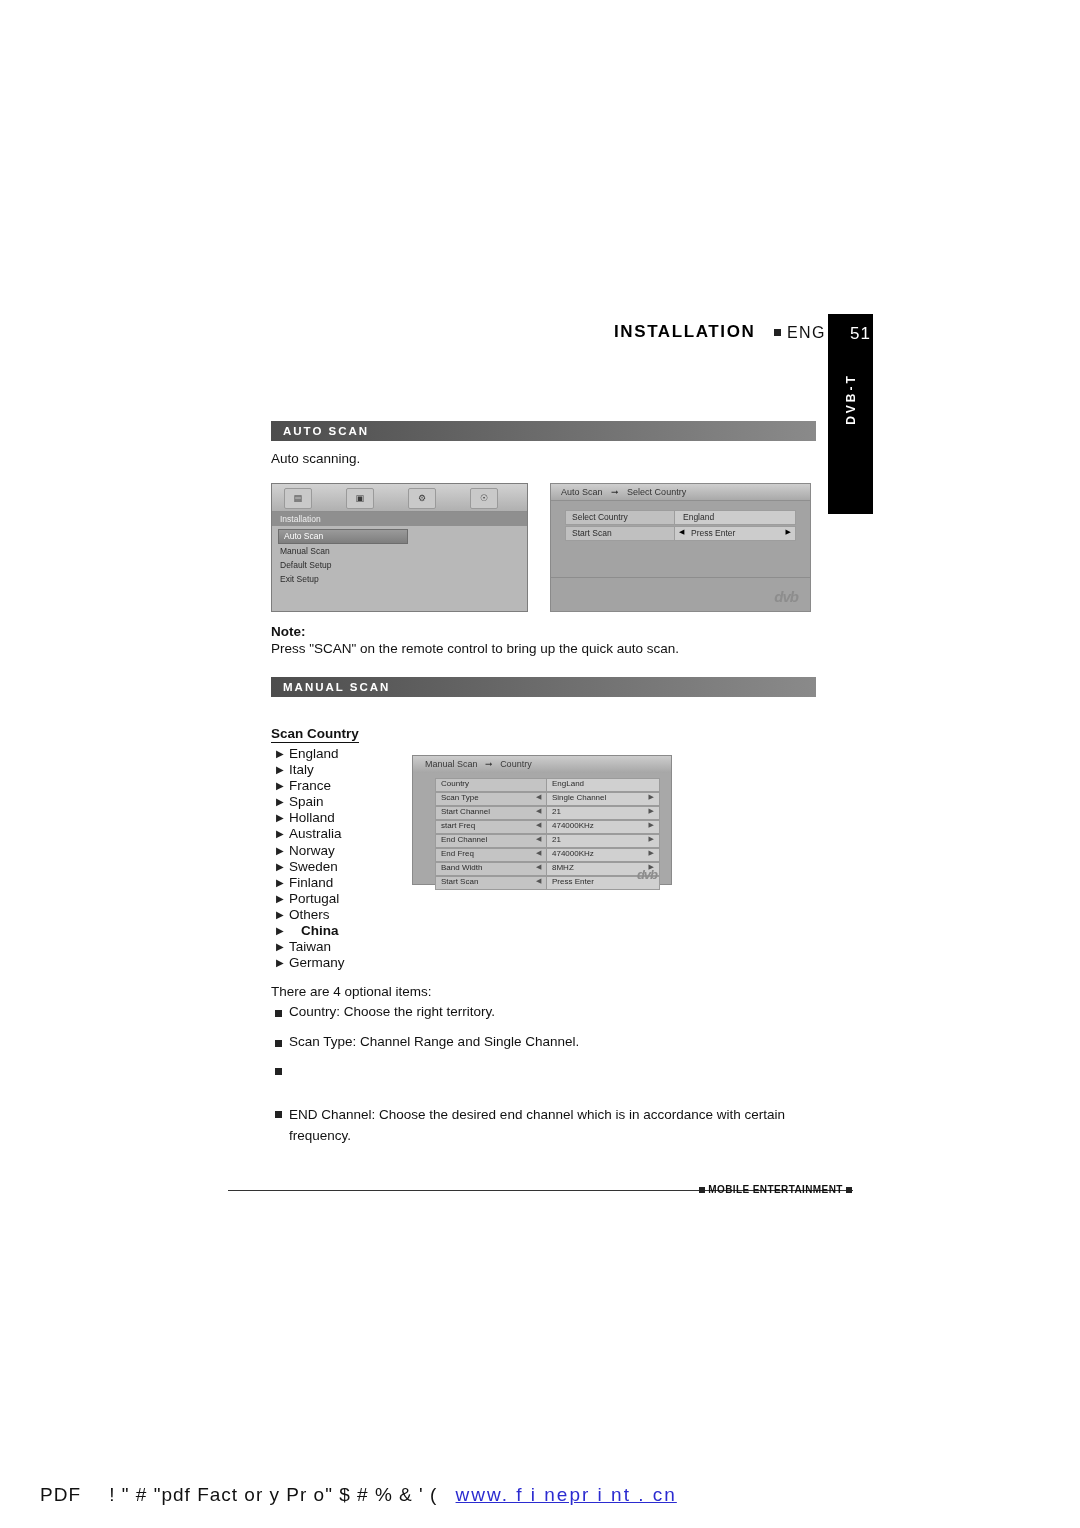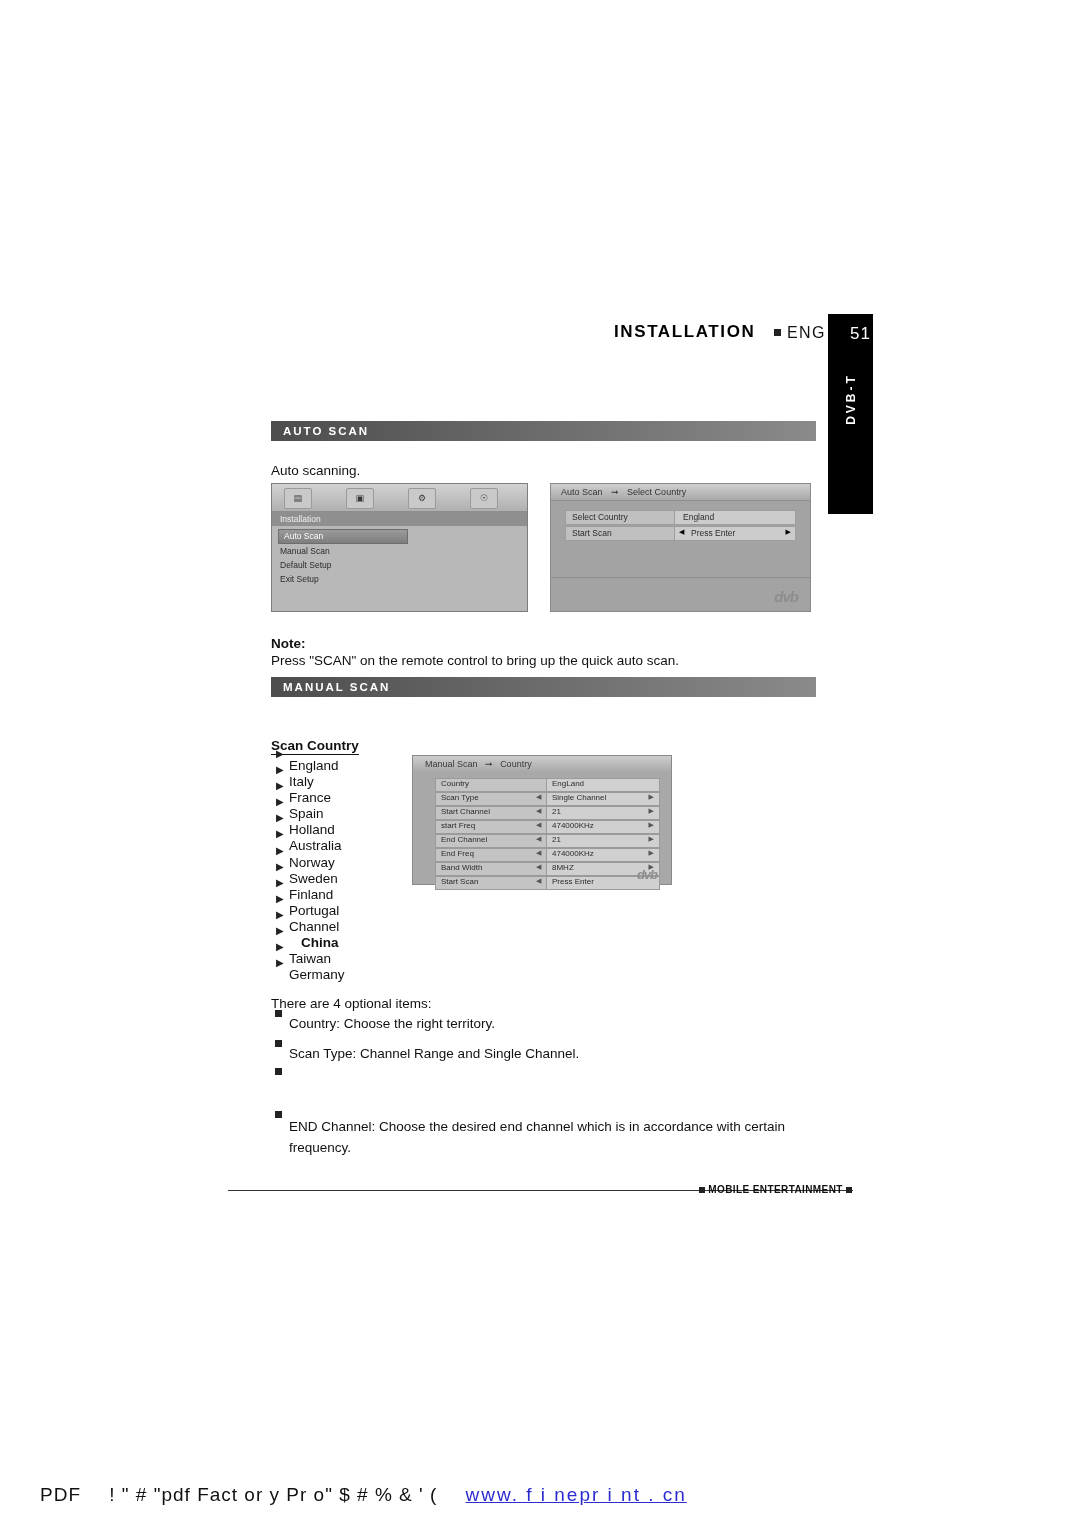--- a/index.html
+++ b/index.html
@@ -53,7 +53,7 @@
     padding:4px 0 0 12px; box-sizing:border-box;
   }
 
-  .body-text { position:absolute; font-size:13.5px; color:#111;margin-top:12px; }
+  .body-text { position:absolute; font-size:13.5px; color:#111; }
   .bold { font-weight:bold; }
 
   

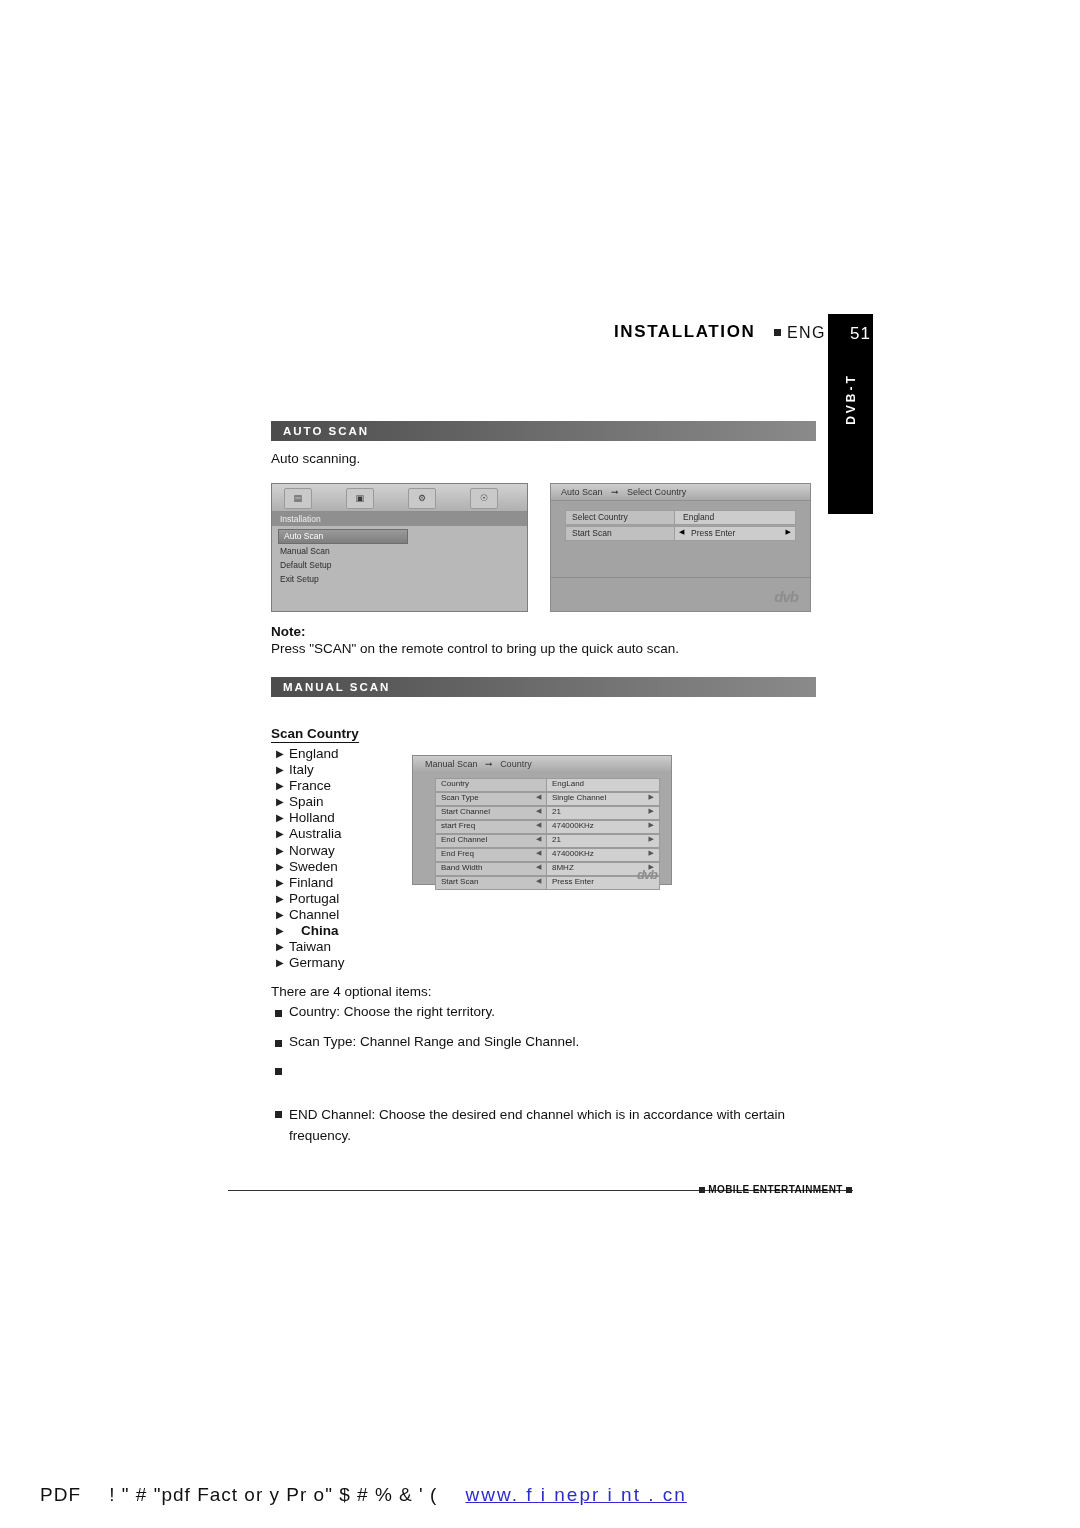--- a/index.html
+++ b/index.html
@@ -266,7 +266,7 @@
     <div class="body-text" style="left:289px; top:891px;">Portugal</div>
 
     <div class="tri" style="left:276px; top:909px;">▶</div>
-    <div class="body-text" style="left:289px; top:907px;">Channel</div>
+    <div class="body-text" style="left:289px; top:907px;">Others</div>
 
     <div class="tri" style="left:276px; top:925px;">▶</div>
     <div class="body-text" style="left:301px; top:923px;font-weight:bold;">China</div>

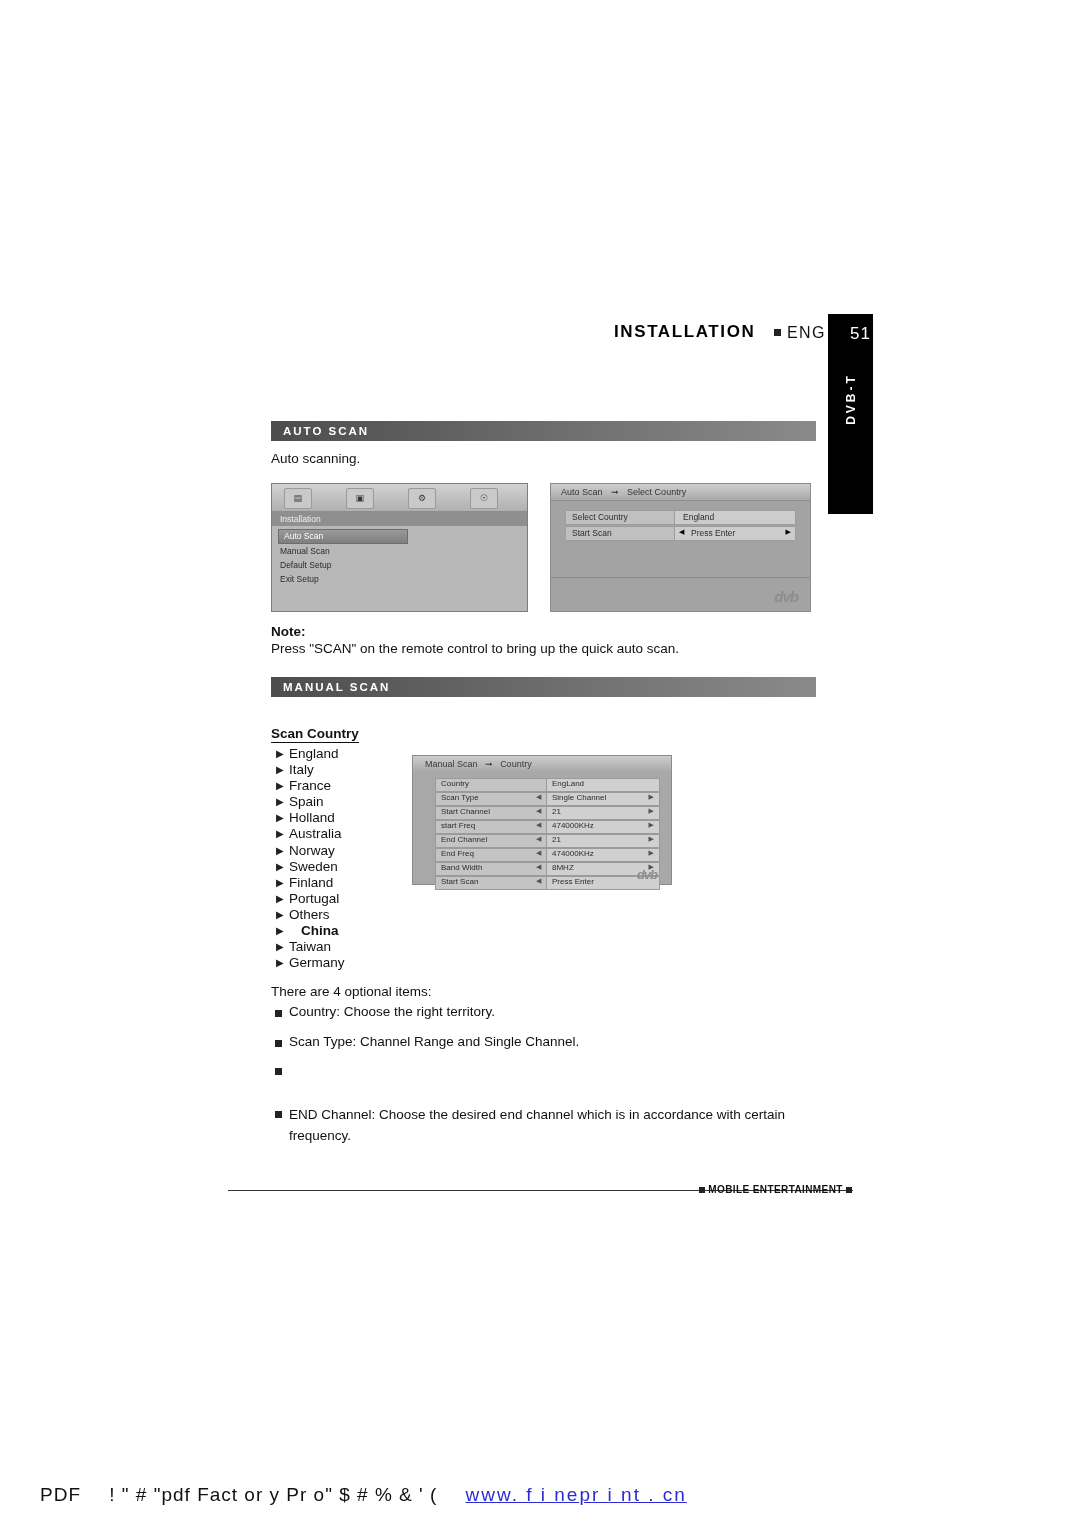--- a/index.html
+++ b/index.html
@@ -380,7 +380,7 @@
   <div class="pdfline">
     <span>PDF</span>
     <span style="margin-left:22px;">!  "  #   "pdf Fact or y  Pr o"  $  #  %  &amp;  '  (</span>
-    <span class="pdflink" style="margin-left:22px;">www. f i nepr i nt . cn</span>
+    <span class="pdflink" style="margin-left:12px;">www. f i nepr i nt . cn</span>
   </div>
 
 </div>

